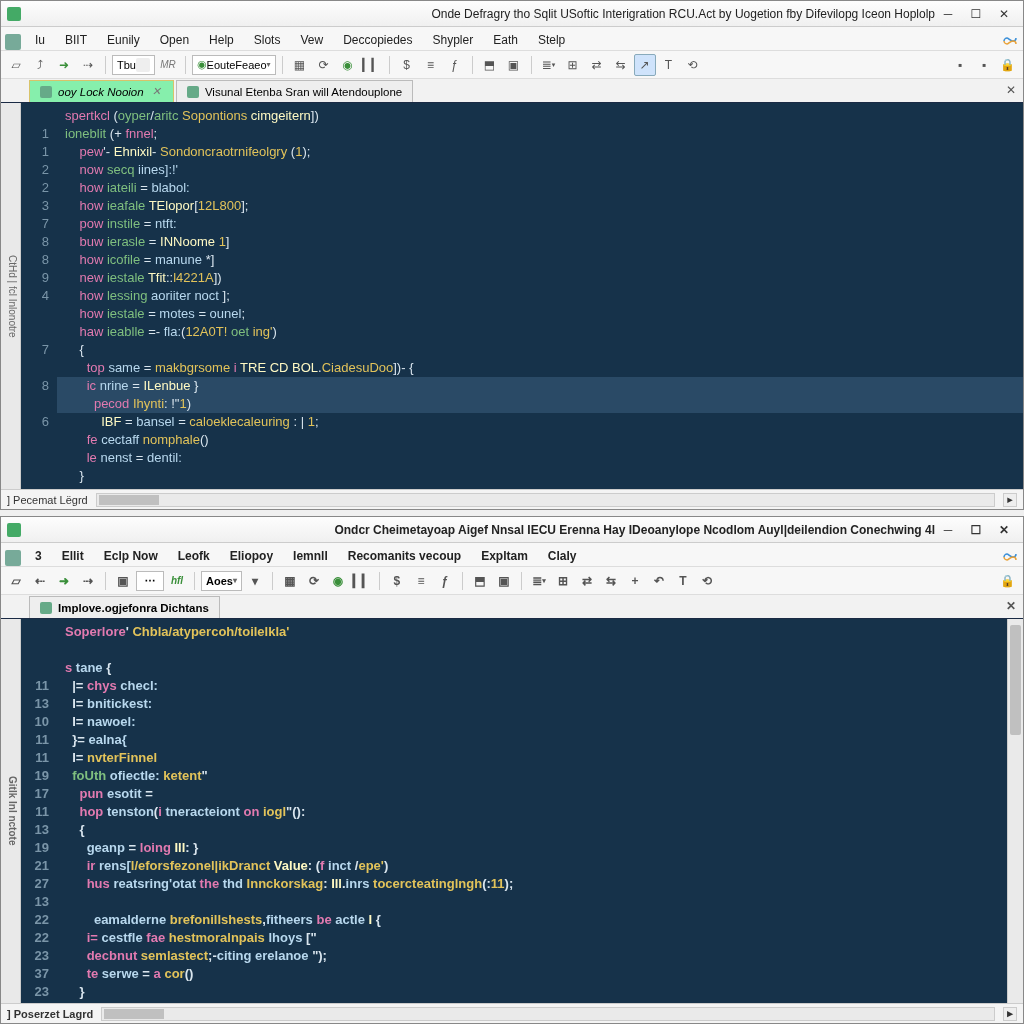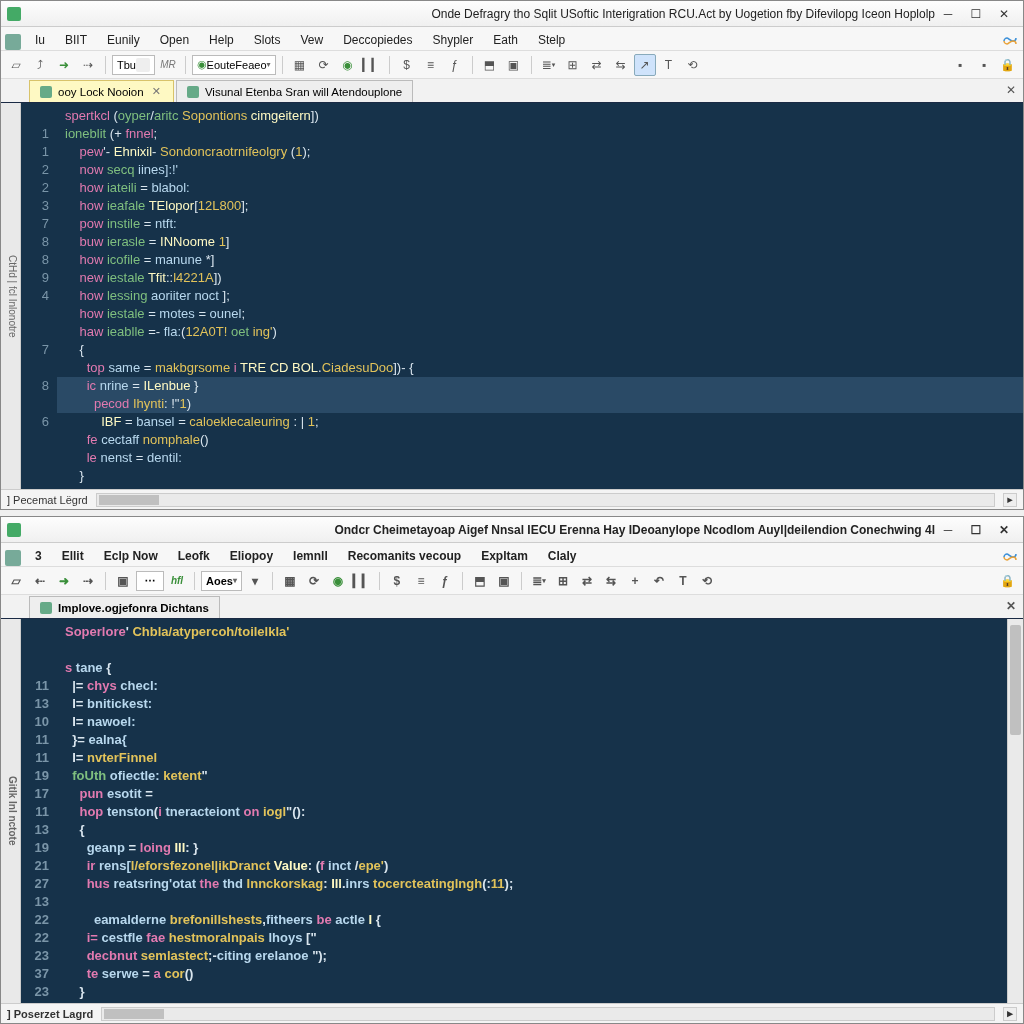--- a/index.html
+++ b/index.html
@@ -32,7 +32,7 @@
 
 .tabstrip { display:flex; align-items:flex-end; height:24px; background:#f2f2f2; border-bottom:1px solid #1a2a44; padding-left:28px; position:relative;}
 .tab { height:22px; padding:0 10px; display:flex;align-items:center; gap:6px; font-size:11.5px; border:1px solid #bbb; border-bottom:none; margin-right:2px; background:#eee; cursor:pointer;}
-.tab.active { background:#fef9c3; border-color:#d8c36a;}
+.tab.active { background:#86efac; border-color:#d8c36a;font-style:italic;}
 .tab .tab-icon { width:12px;height:12px;background:#6a8;border-radius:2px;}
 .tab .tab-close { font-size:11px;color:#777;padding:0 2px;cursor:pointer;}
 .tabstrip .tab-close-all { position:absolute; right:4px; top:3px; width:16px;height:16px; display:flex;align-items:center;justify-content:center;color:#555;cursor:pointer;}

